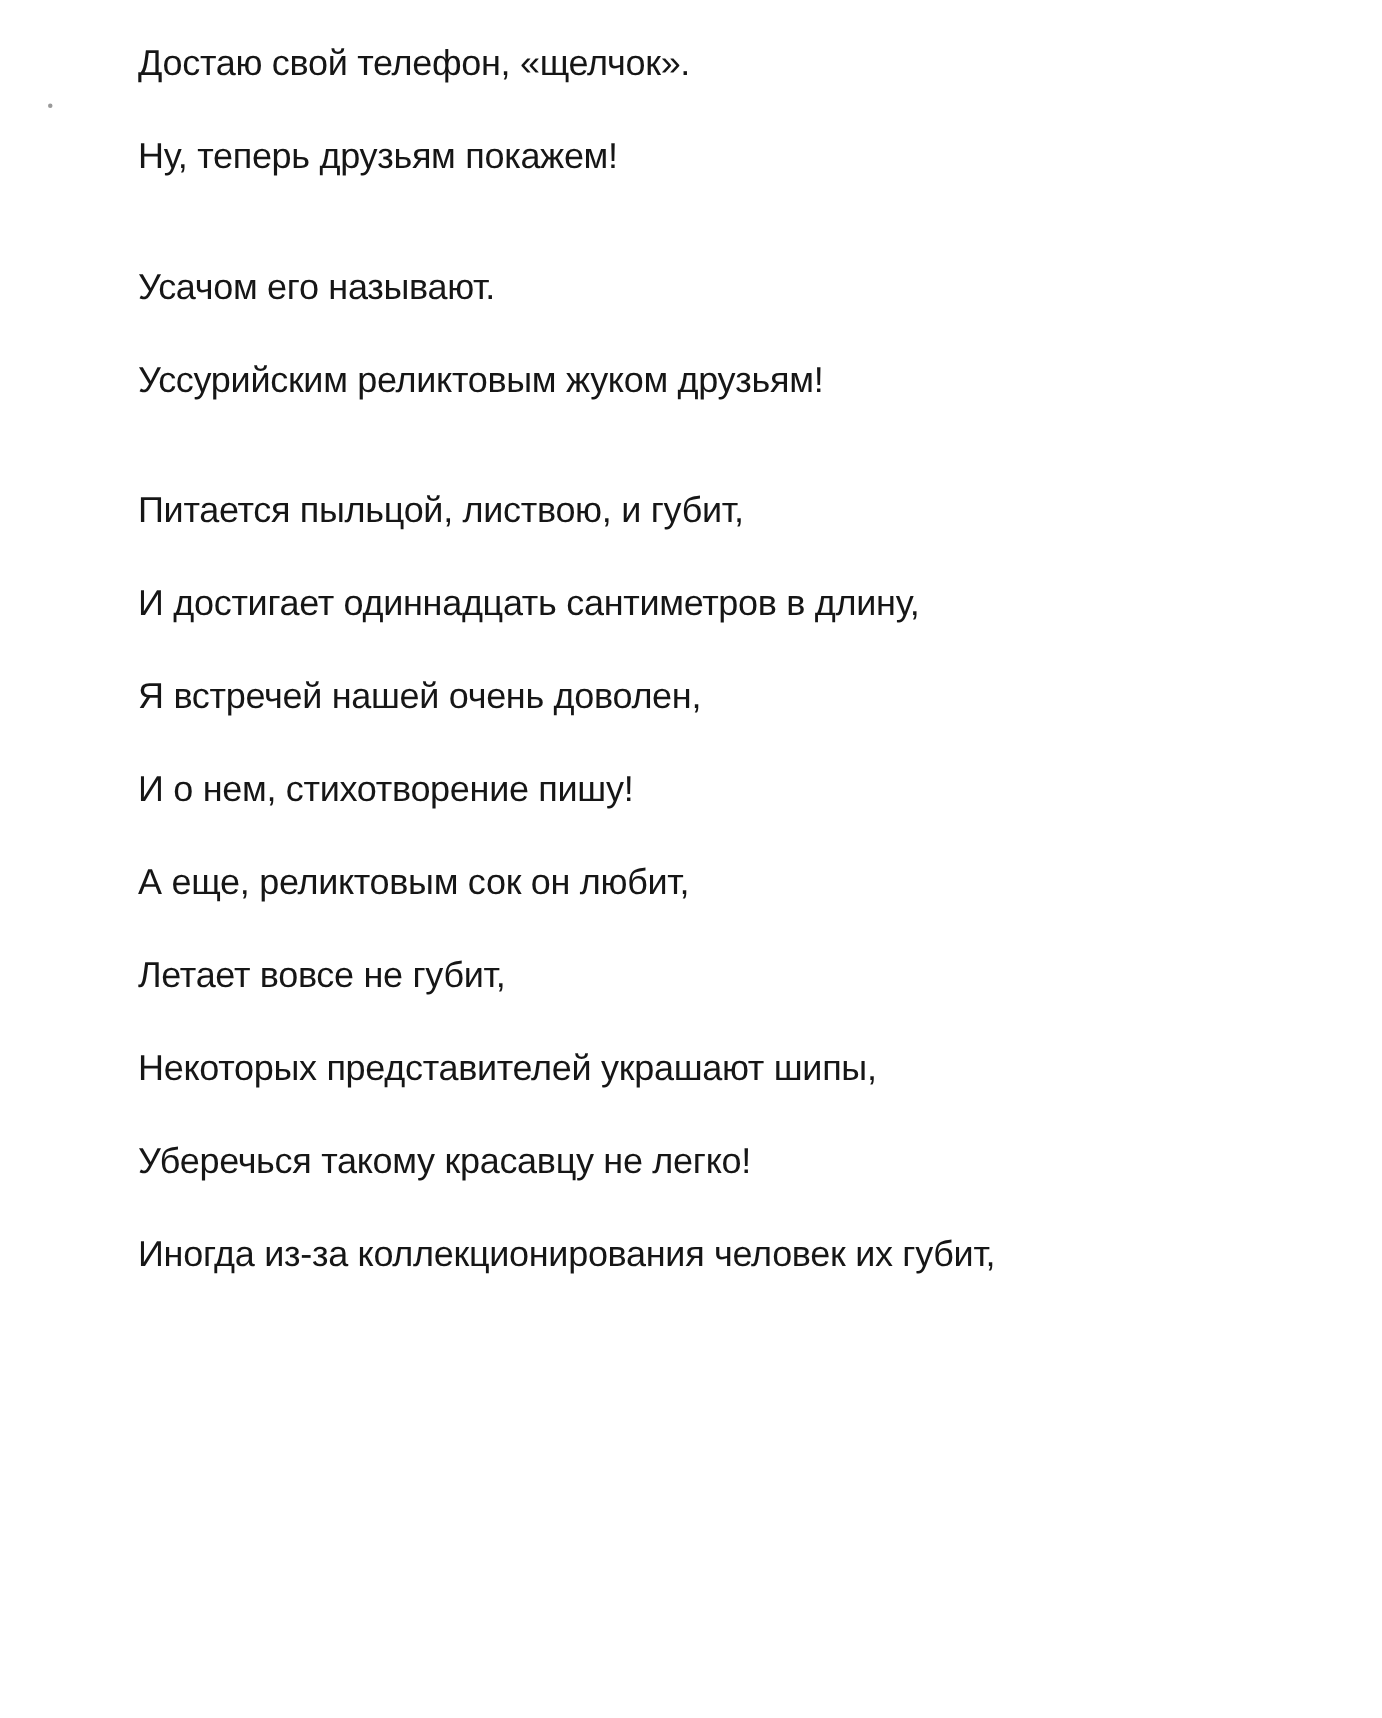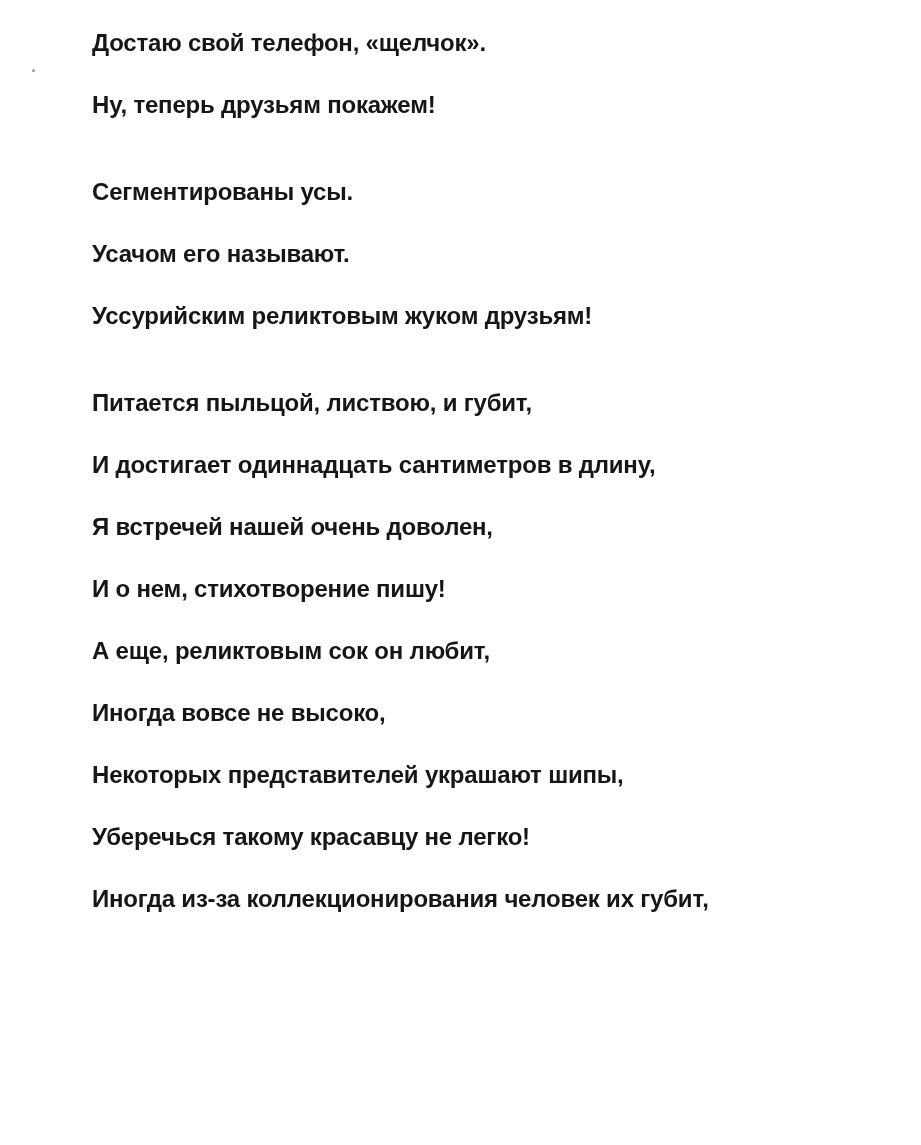--- a/index.html
+++ b/index.html
@@ -30,7 +30,7 @@
     font-size: 24px;
     line-height: 26px;
     letter-spacing: -0.2px;
-    font-weight: bold;
+    font-weight: normal;
     color: #161616;
     white-space: nowrap;
   }

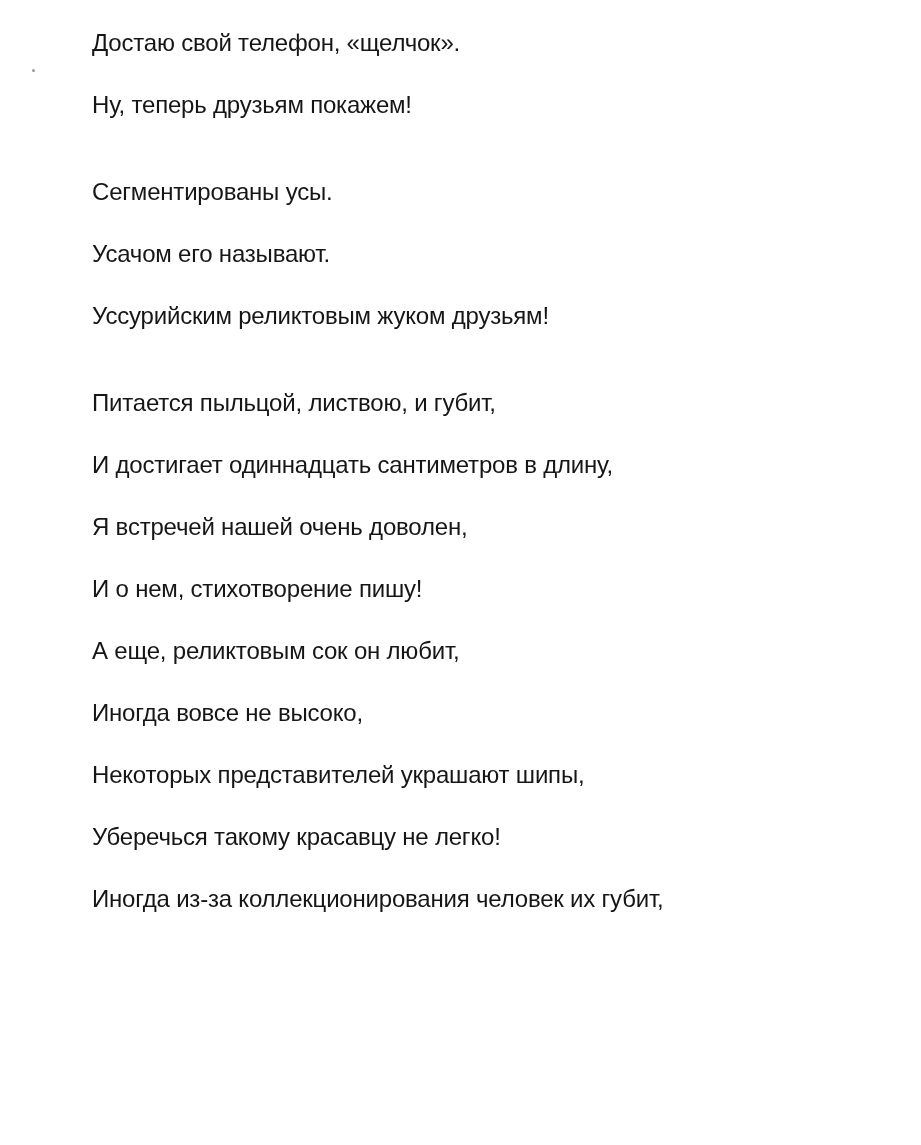--- a/index.html
+++ b/index.html
@@ -59,7 +59,6 @@
     </div>
 
     <div class="stanza">
-      <p class="poem-line">Сегментированы усы.</p>
       <p class="poem-line">Усачом его называют.</p>
       <p class="poem-line">Уссурийским реликтовым жуком друзьям!</p>
     </div>

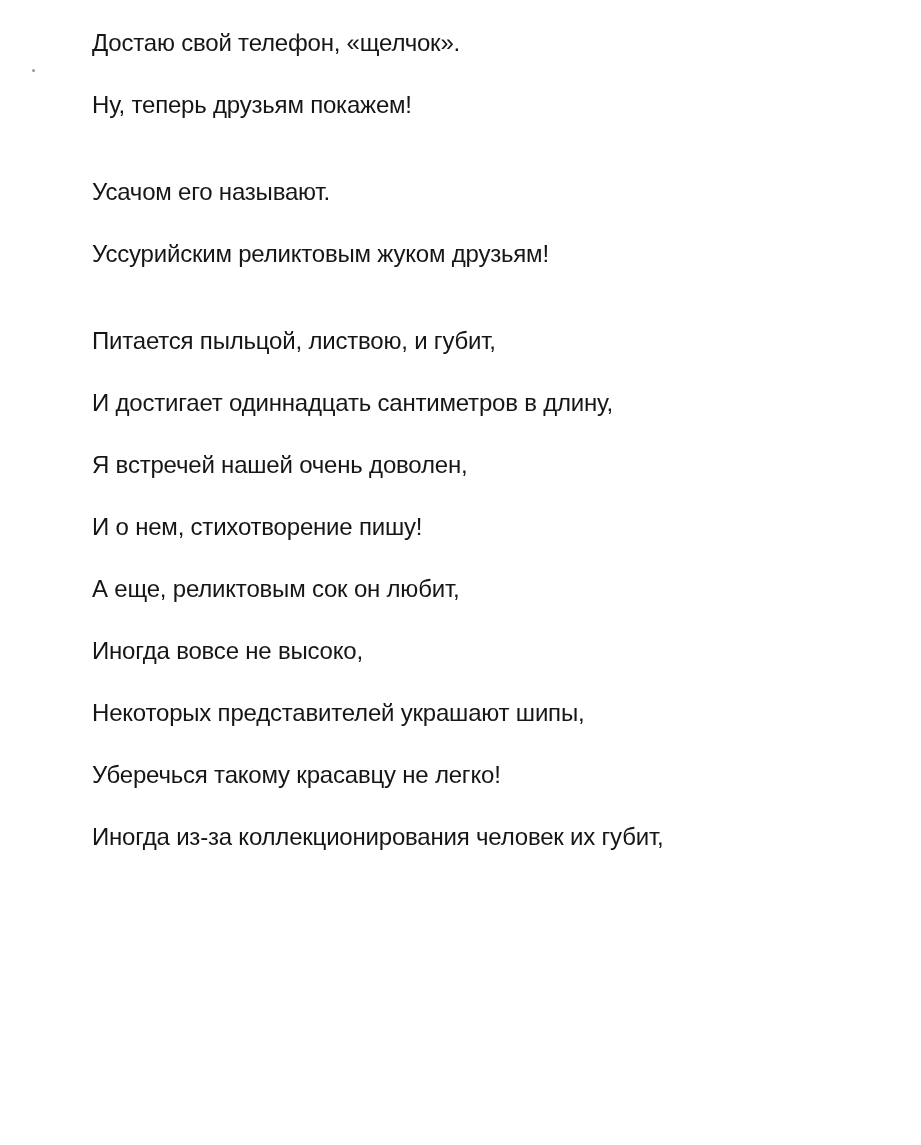--- a/index.html
+++ b/index.html
@@ -69,7 +69,7 @@
       <p class="poem-line">Я встречей нашей очень доволен,</p>
       <p class="poem-line">И о нем, стихотворение пишу!</p>
       <p class="poem-line">А еще, реликтовым сок он любит,</p>
-      <p class="poem-line">Иногда вовсе не высоко,</p>
+      <p class="poem-line">Летает вовсе не губит,</p>
       <p class="poem-line">Некоторых представителей украшают шипы,</p>
       <p class="poem-line">Уберечься такому красавцу не легко!</p>
       <p class="poem-line">Иногда из-за коллекционирования человек их губит,</p>

